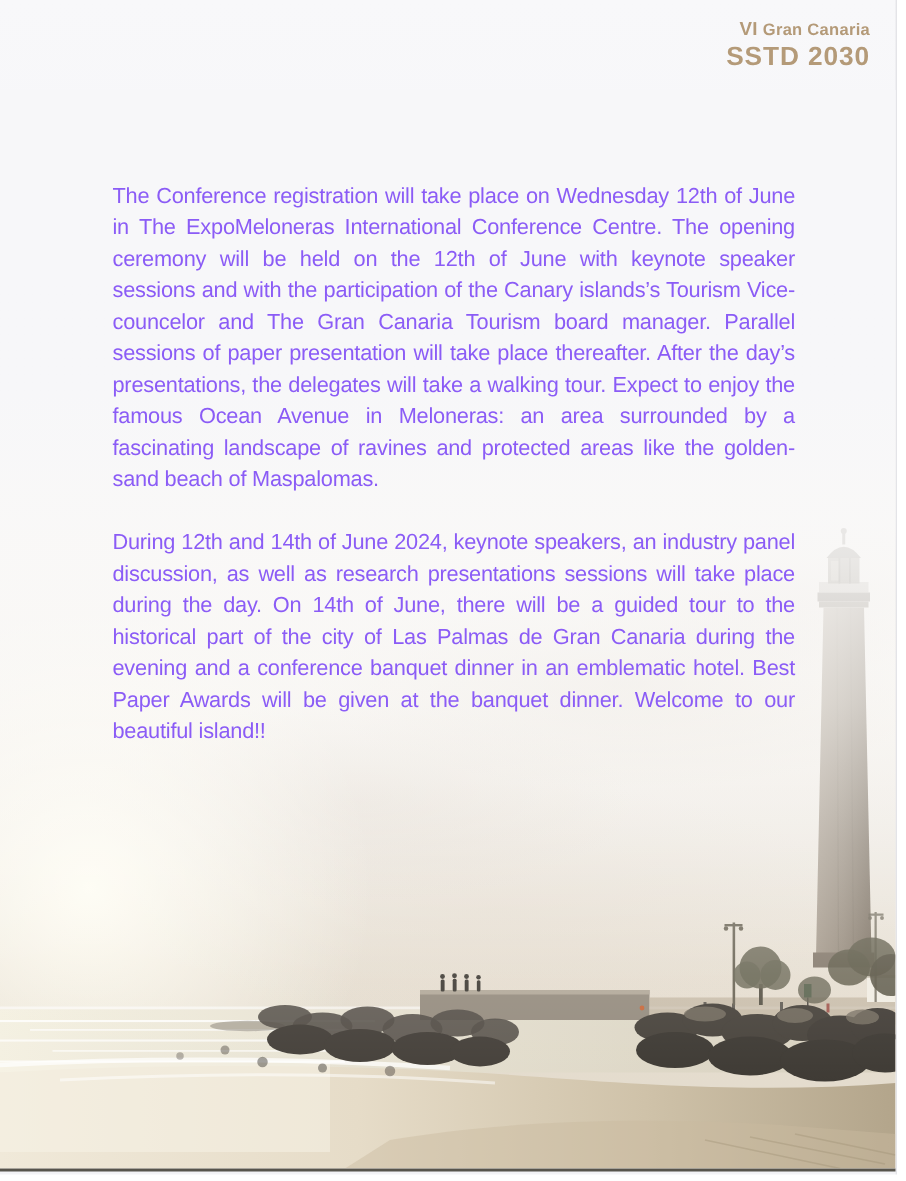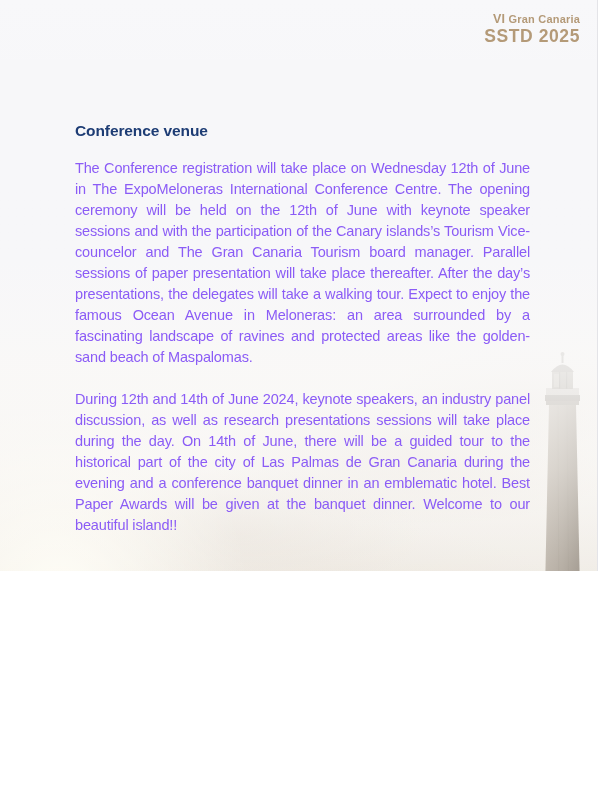--- a/index.html
+++ b/index.html
@@ -3,7 +3,7 @@
 <meta charset="utf-8">
 <style>
   html,body{margin:0;padding:0;background:#ffffff;}
-  .page{position:relative;width:604px;height:571px;background:#ffffff;overflow:hidden;
+  .page{position:relative;width:604px;height:787px;background:#ffffff;overflow:hidden;
         font-family:"Liberation Sans","DejaVu Sans",sans-serif;}
   
   .sheet{position:absolute;left:0;top:0;width:597px;height:783px;

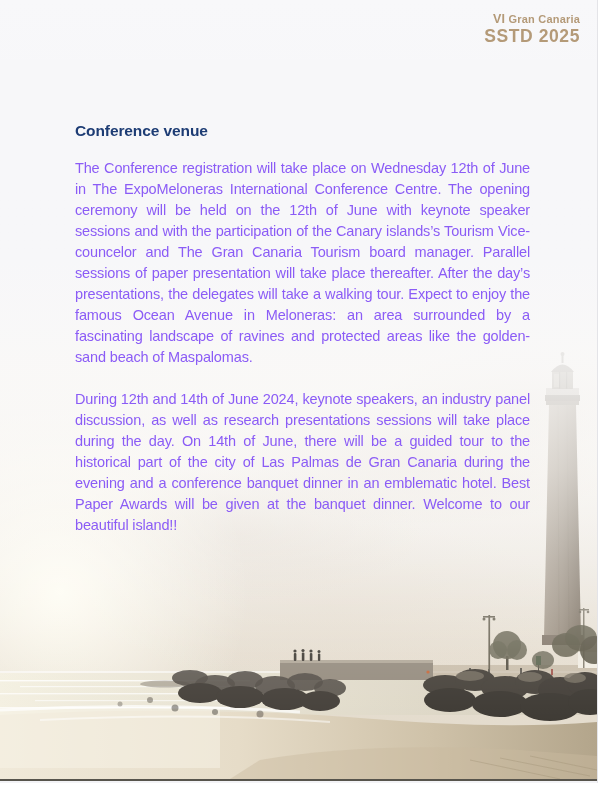--- a/index.html
+++ b/index.html
@@ -195,7 +195,7 @@
 
   <header class="logo">
     <div class="l1"><span class="num">VI</span> <span>Gran Canaria</span></div>
-    <div class="l2">SSTD 2025</div>
+    <div class="l2">SSTD 2030</div>
   </header>
 
   <main class="content">

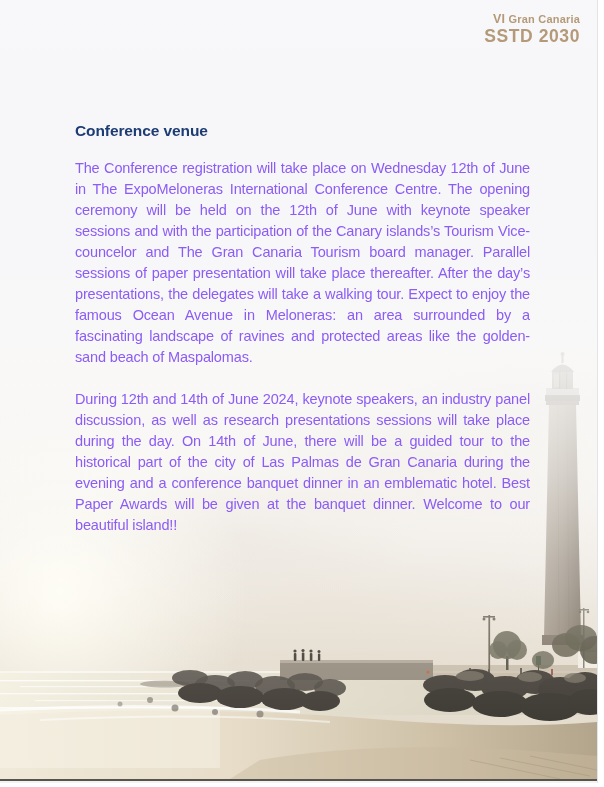--- a/index.html
+++ b/index.html
@@ -199,7 +199,6 @@
   </header>
 
   <main class="content">
-    <h1>Conference venue</h1>
     <p>The Conference registration will take place on Wednesday 12th of June in The ExpoMeloneras International Conference Centre. The opening ceremony will be held on the 12th of June with keynote speaker sessions and with the participation of the Canary islands’s Tourism Vice-councelor and The Gran Canaria Tourism board manager. Parallel sessions of paper presentation will take place thereafter. After the day’s presentations, the delegates will take a walking tour. Expect to enjoy the famous Ocean Avenue in Meloneras: an area surrounded by a fascinating landscape of ravines and protected areas like the golden-sand beach of Maspalomas.</p>
     <p>During 12th and 14th of June 2024, keynote speakers, an industry panel discussion, as well as research presentations sessions will take place during the day. On 14th of June, there will be a guided tour to the historical part of the city of Las Palmas de Gran Canaria during the evening and a conference banquet dinner in an emblematic hotel. Best Paper Awards will be given at the banquet dinner. Welcome to our beautiful island!!</p>
   </main>

